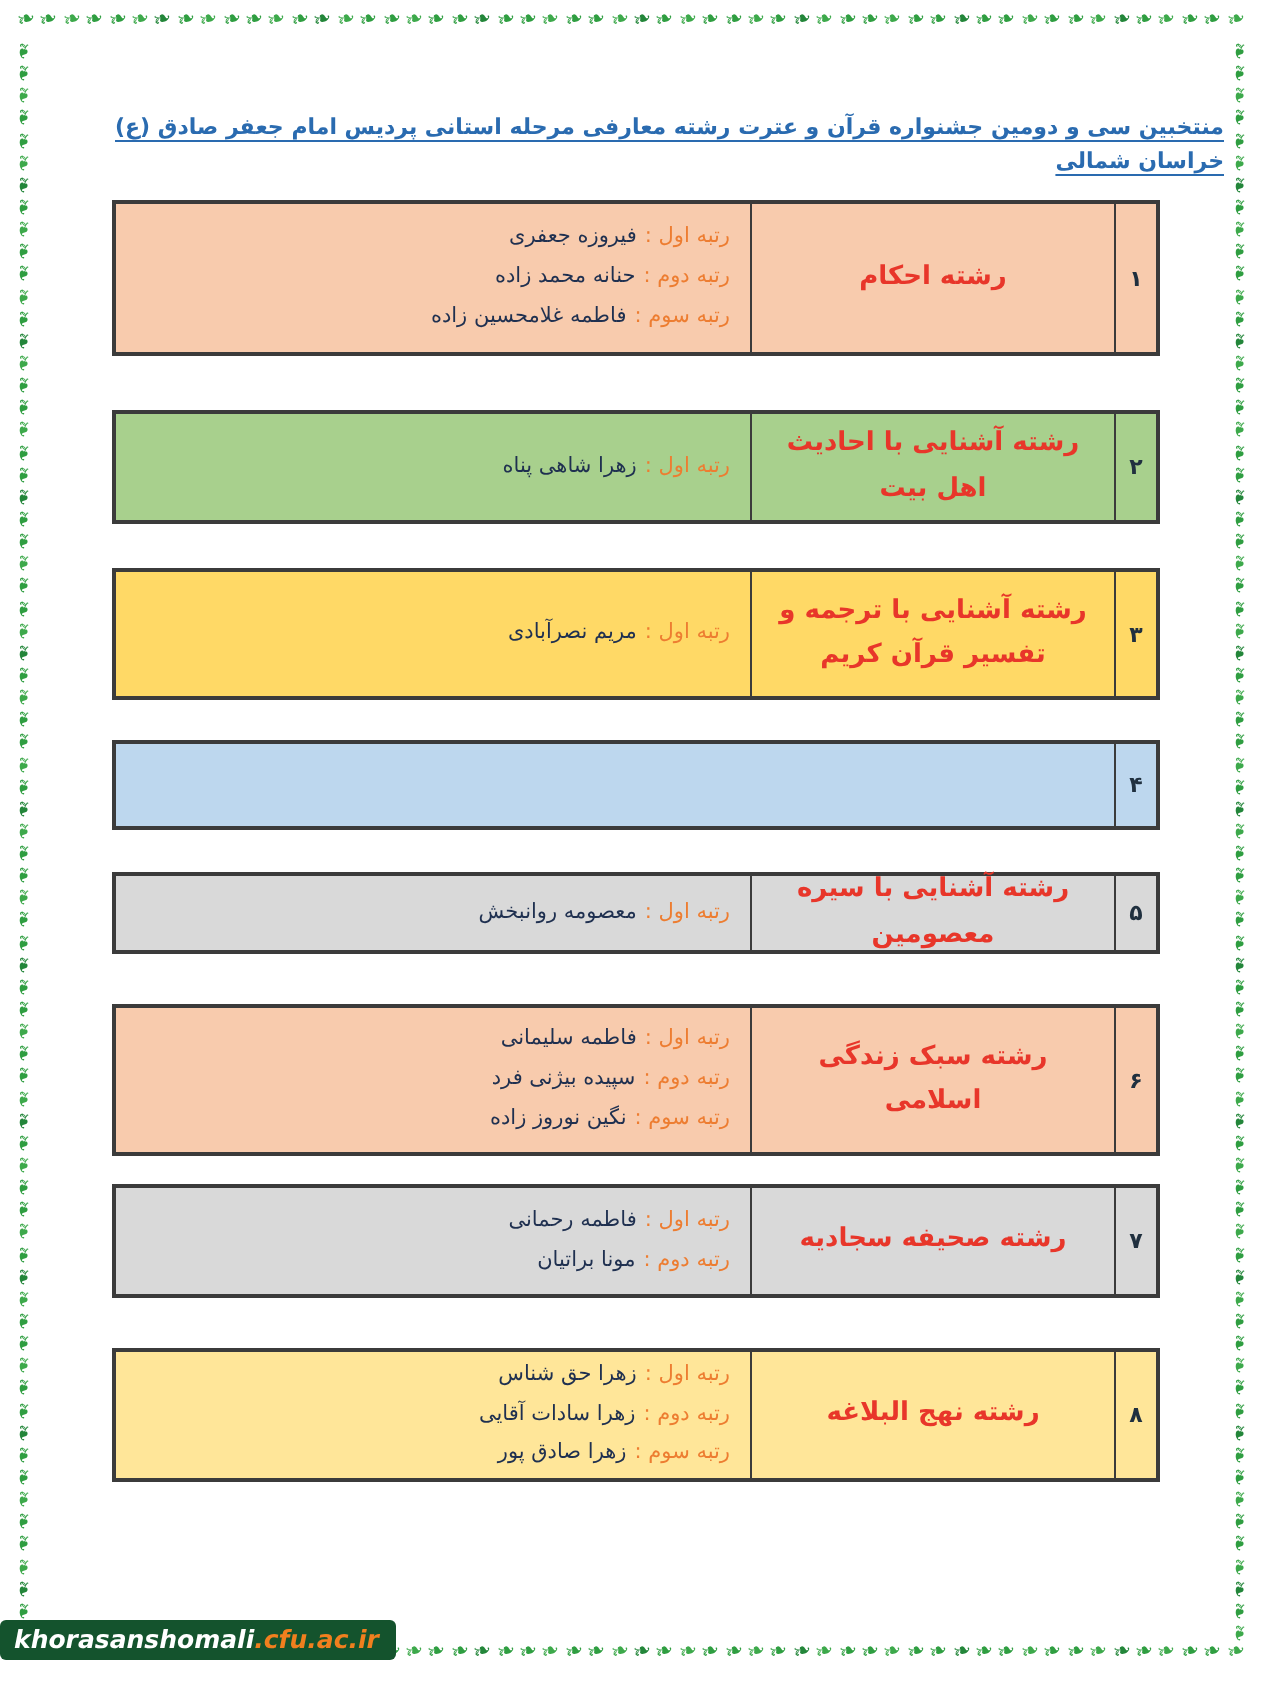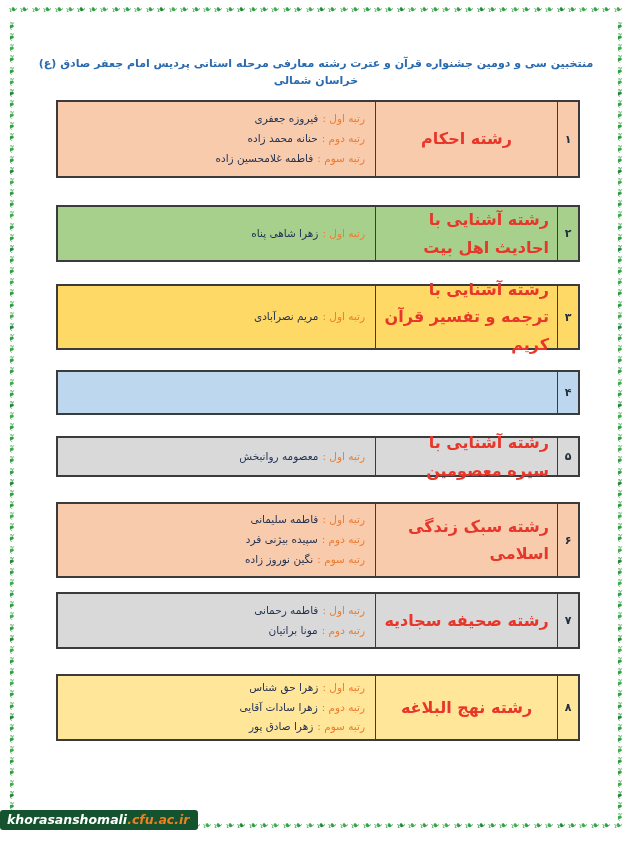--- a/index.html
+++ b/index.html
@@ -25,9 +25,9 @@
   
   .title{
     position:absolute;top:56px;left:20px;right:20px;
-    direction:rtl;text-align:center;
+    direction:rtl;text-align:right;
     color:#2a6bb0;font-weight:bold;font-size:11px;
-    text-underline-offset:3px;
+    text-decoration:underline;text-underline-offset:3px;
     line-height:1.5;
   }
   

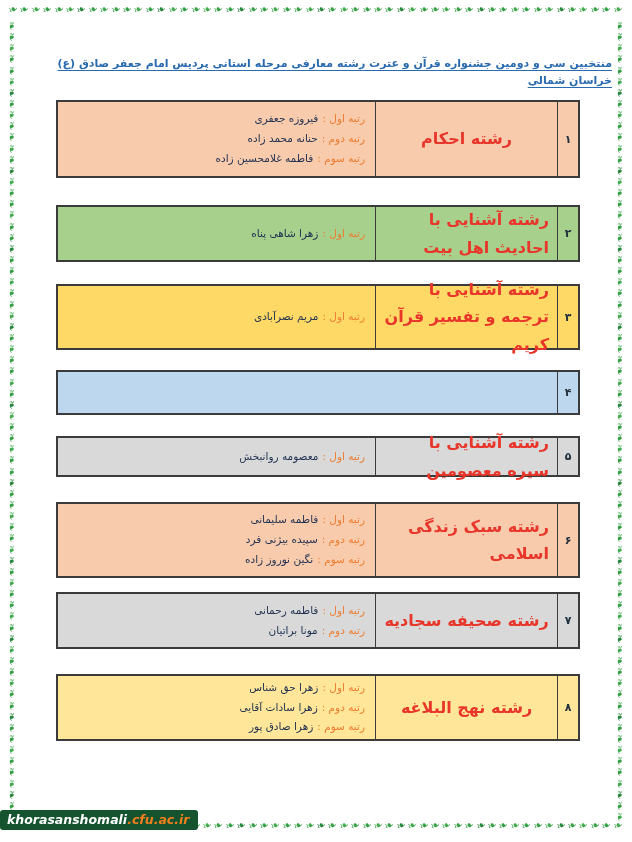--- a/index.html
+++ b/index.html
@@ -43,8 +43,8 @@
   }
   .cell-cat{
     width:182px;flex:0 0 182px;display:flex;align-items:center;justify-content:center;
-    text-align:right;padding:2px 8px;box-sizing:border-box;
-    color:#e8362a;font-weight:bold;font-size:16px;line-height:1.7;
+    text-align:center;padding:2px 8px;box-sizing:border-box;
+    color:#e8362a;font-weight:bold;font-size:13px;line-height:1.7;
     border-left:1.5px solid #3b3b3b;
   }
   .cell-names{

